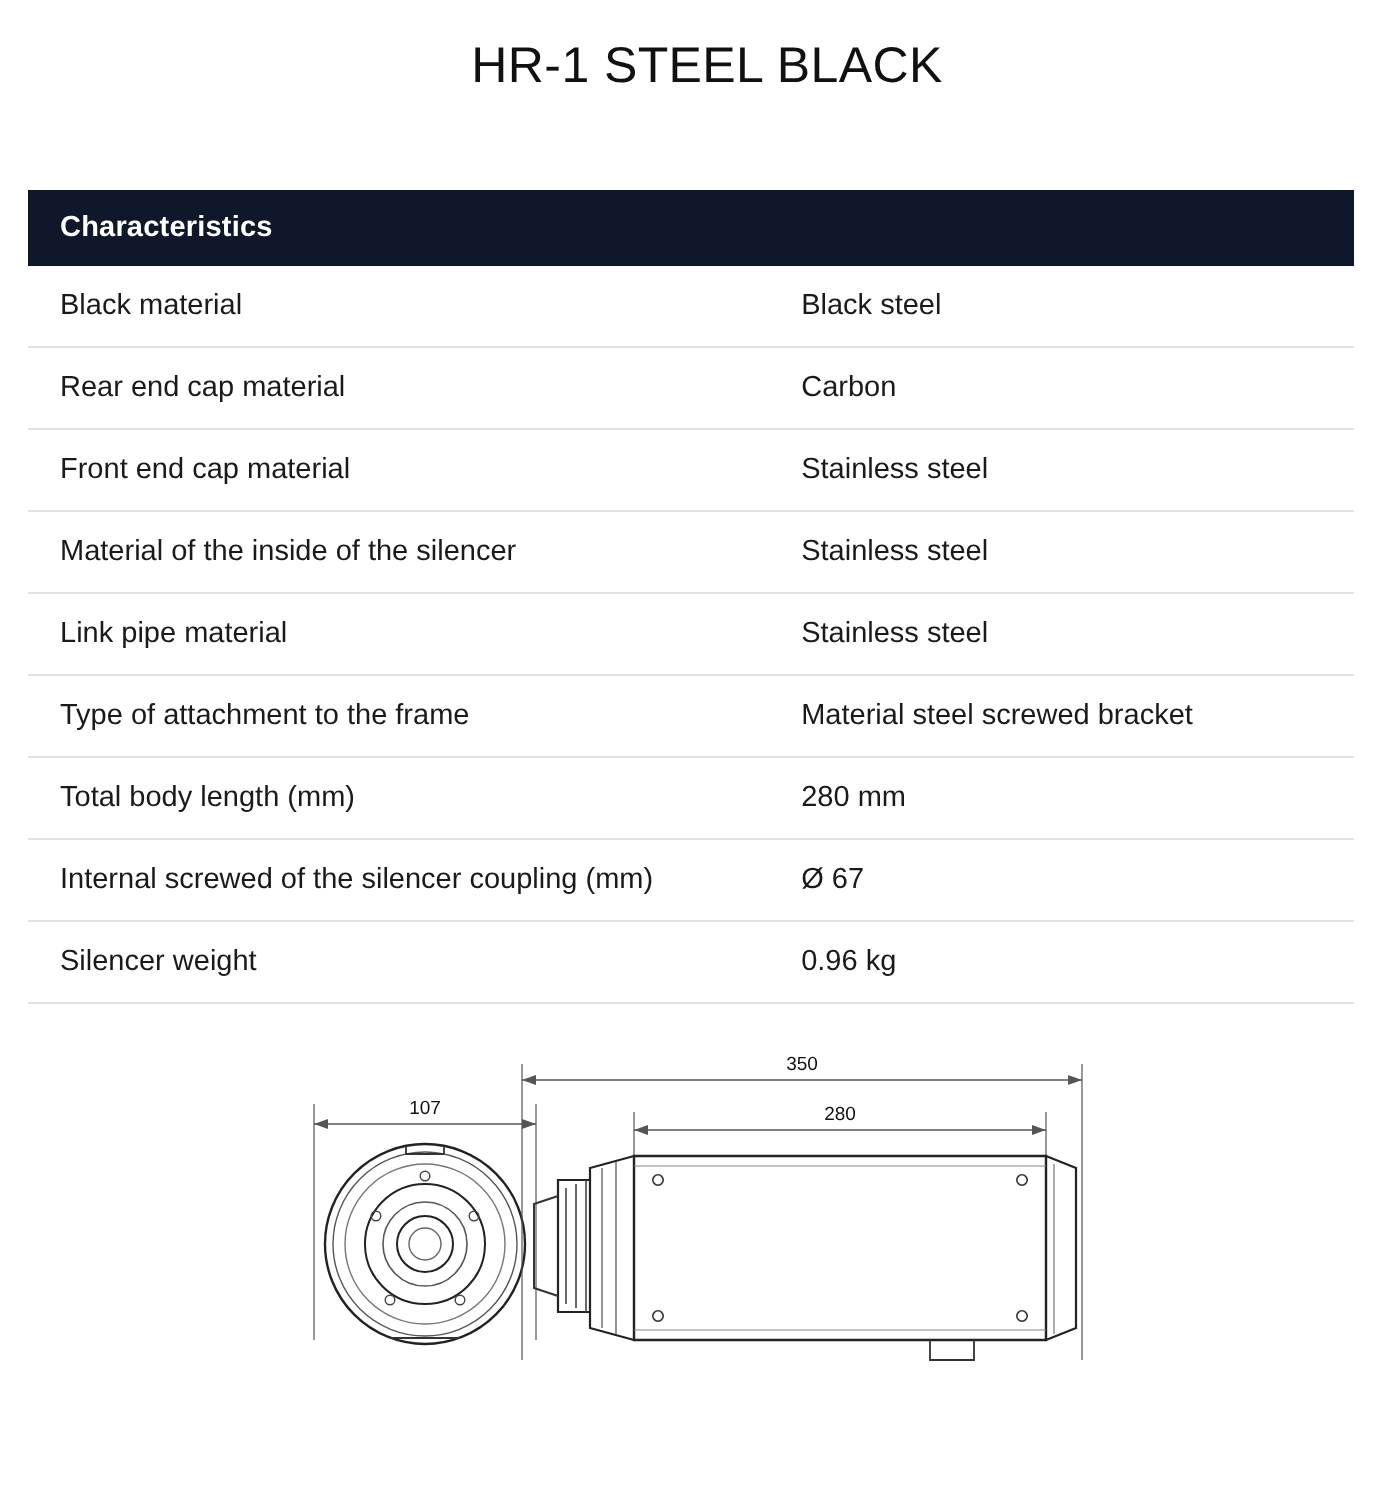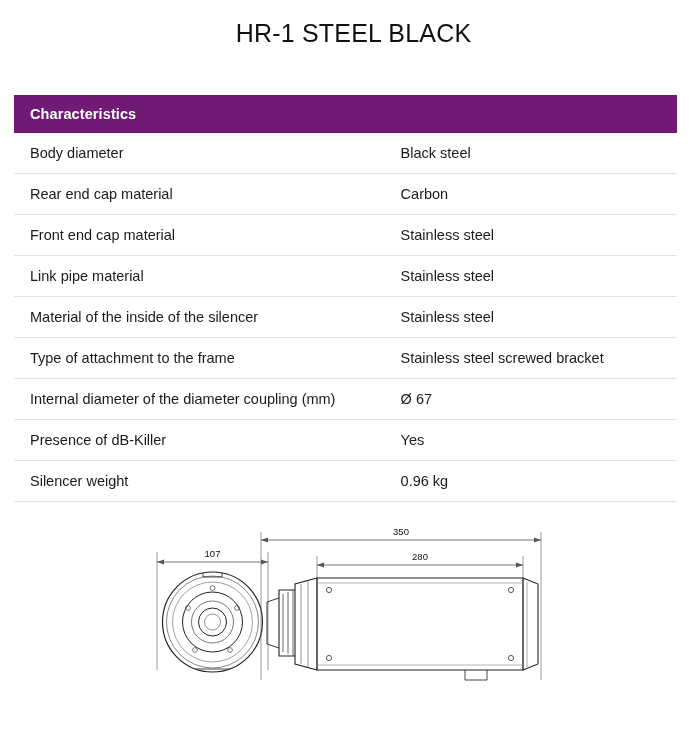--- a/index.html
+++ b/index.html
@@ -35,7 +35,7 @@
     table-layout: fixed;
   }
   table.spec-table th {
-    background: #701a75;
+    background: #0f172a;
     color: #ffffff;
     text-align: left;
     font-size: 14.5px;

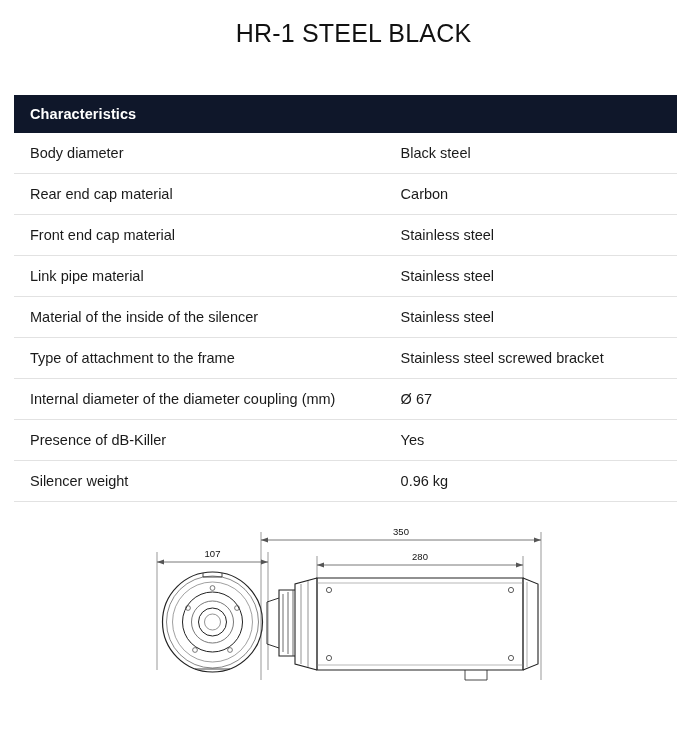--- a/index.html
+++ b/index.html
@@ -103,7 +103,7 @@
     </thead>
     <tbody>
       <tr>
-        <td class="lbl">Body diameter</td>
+        <td class="lbl">Black material</td>
         <td class="val">Black steel</td>
       </tr>
       <tr>

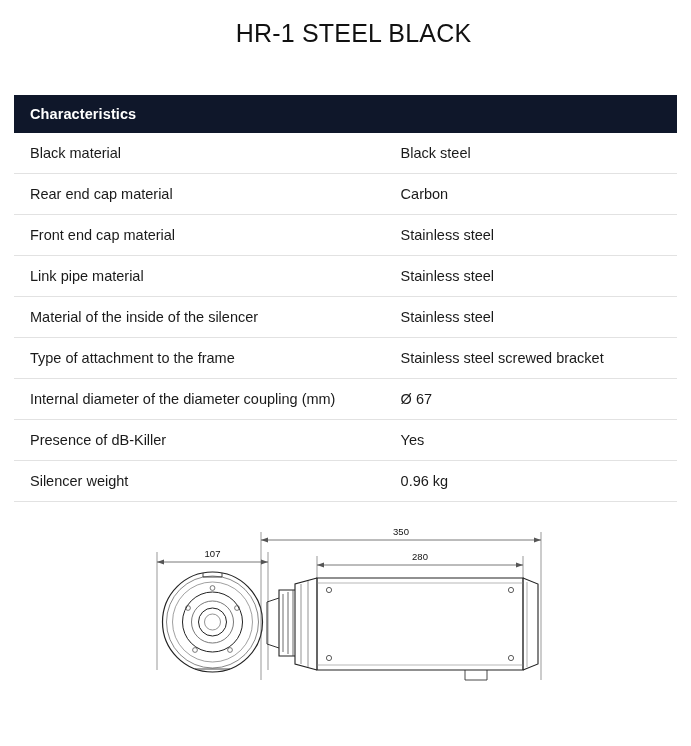--- a/index.html
+++ b/index.html
@@ -115,11 +115,11 @@
         <td class="val">Stainless steel</td>
       </tr>
       <tr>
+        <td class="lbl">Material of the inside of the silencer</td>
+        <td class="val">Stainless steel</td>
+      </tr>
+      <tr>
         <td class="lbl">Link pipe material</td>
-        <td class="val">Stainless steel</td>
-      </tr>
-      <tr>
-        <td class="lbl">Material of the inside of the silencer</td>
         <td class="val">Stainless steel</td>
       </tr>
       <tr>

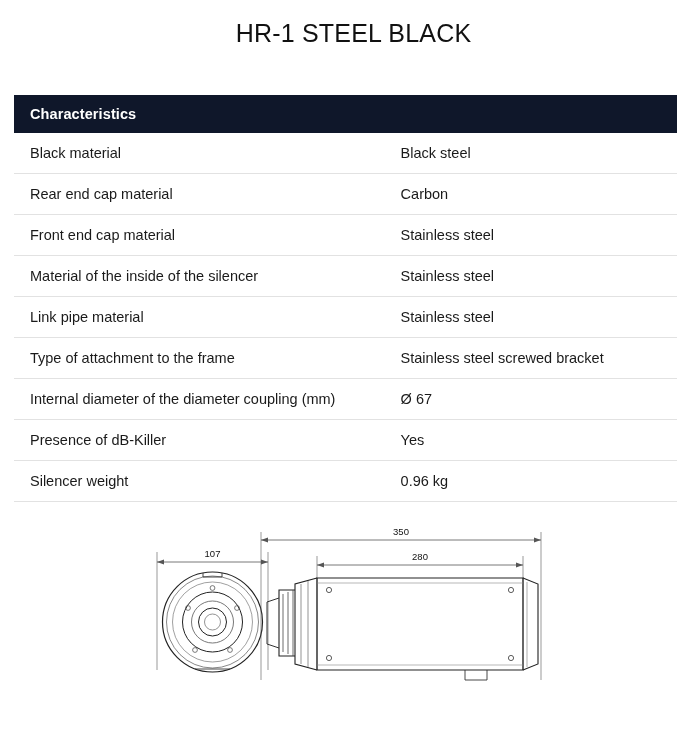--- a/index.html
+++ b/index.html
@@ -124,7 +124,7 @@
       </tr>
       <tr>
         <td class="lbl">Type of attachment to the frame</td>
-        <td class="val">Stainless steel screwed bracket</td>
+        <td class="val">Material steel screwed bracket</td>
       </tr>
       <tr>
         <td class="lbl">Internal diameter of the diameter coupling (mm)</td>

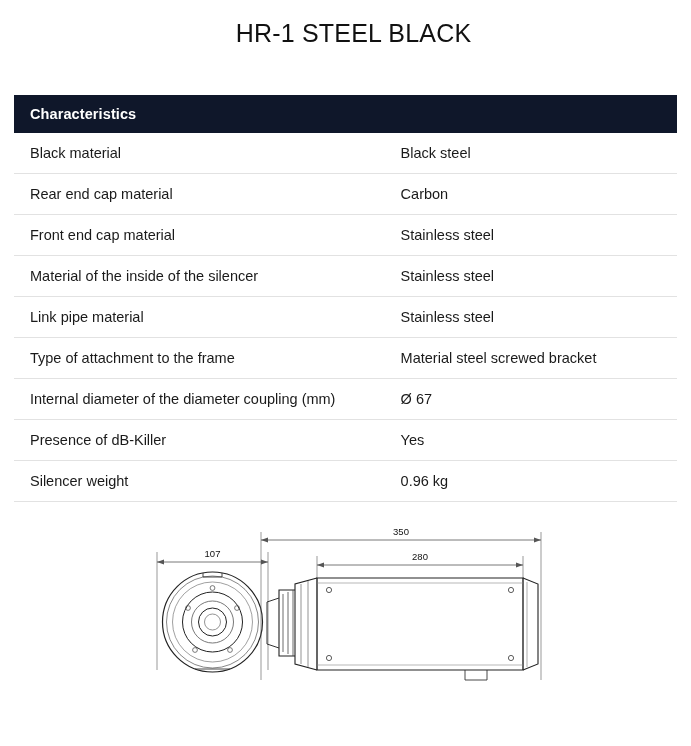--- a/index.html
+++ b/index.html
@@ -127,6 +127,10 @@
         <td class="val">Material steel screwed bracket</td>
       </tr>
       <tr>
+        <td class="lbl">Total body length (mm)</td>
+        <td class="val">280 mm</td>
+      </tr>
+      <tr>
         <td class="lbl">Internal diameter of the diameter coupling (mm)</td>
         <td class="val">Ø 67</td>
       </tr>

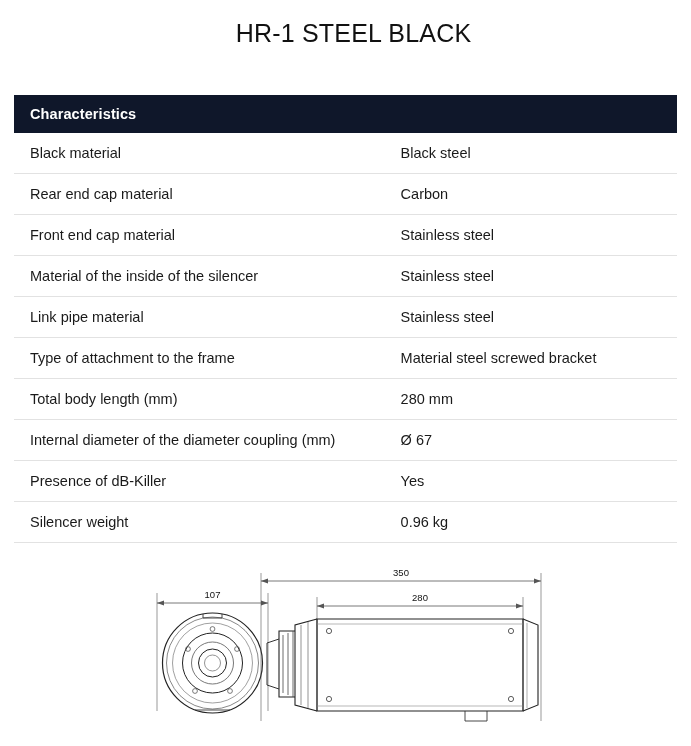--- a/index.html
+++ b/index.html
@@ -131,7 +131,7 @@
         <td class="val">280 mm</td>
       </tr>
       <tr>
-        <td class="lbl">Internal diameter of the diameter coupling (mm)</td>
+        <td class="lbl">Internal screwed of the silencer coupling (mm)</td>
         <td class="val">Ø 67</td>
       </tr>
       <tr>

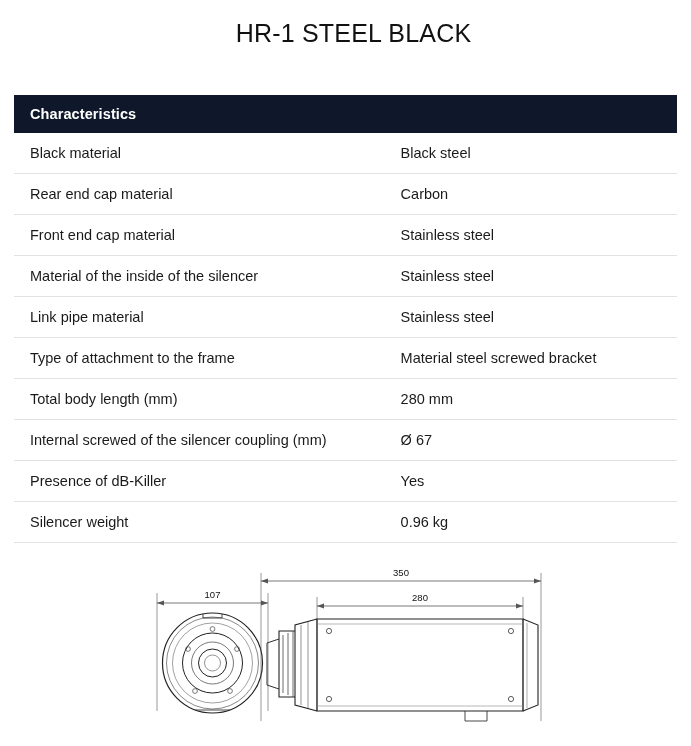--- a/index.html
+++ b/index.html
@@ -135,10 +135,6 @@
         <td class="val">Ø 67</td>
       </tr>
       <tr>
-        <td class="lbl">Presence of dB-Killer</td>
-        <td class="val">Yes</td>
-      </tr>
-      <tr>
         <td class="lbl">Silencer weight</td>
         <td class="val">0.96 kg</td>
       </tr>

